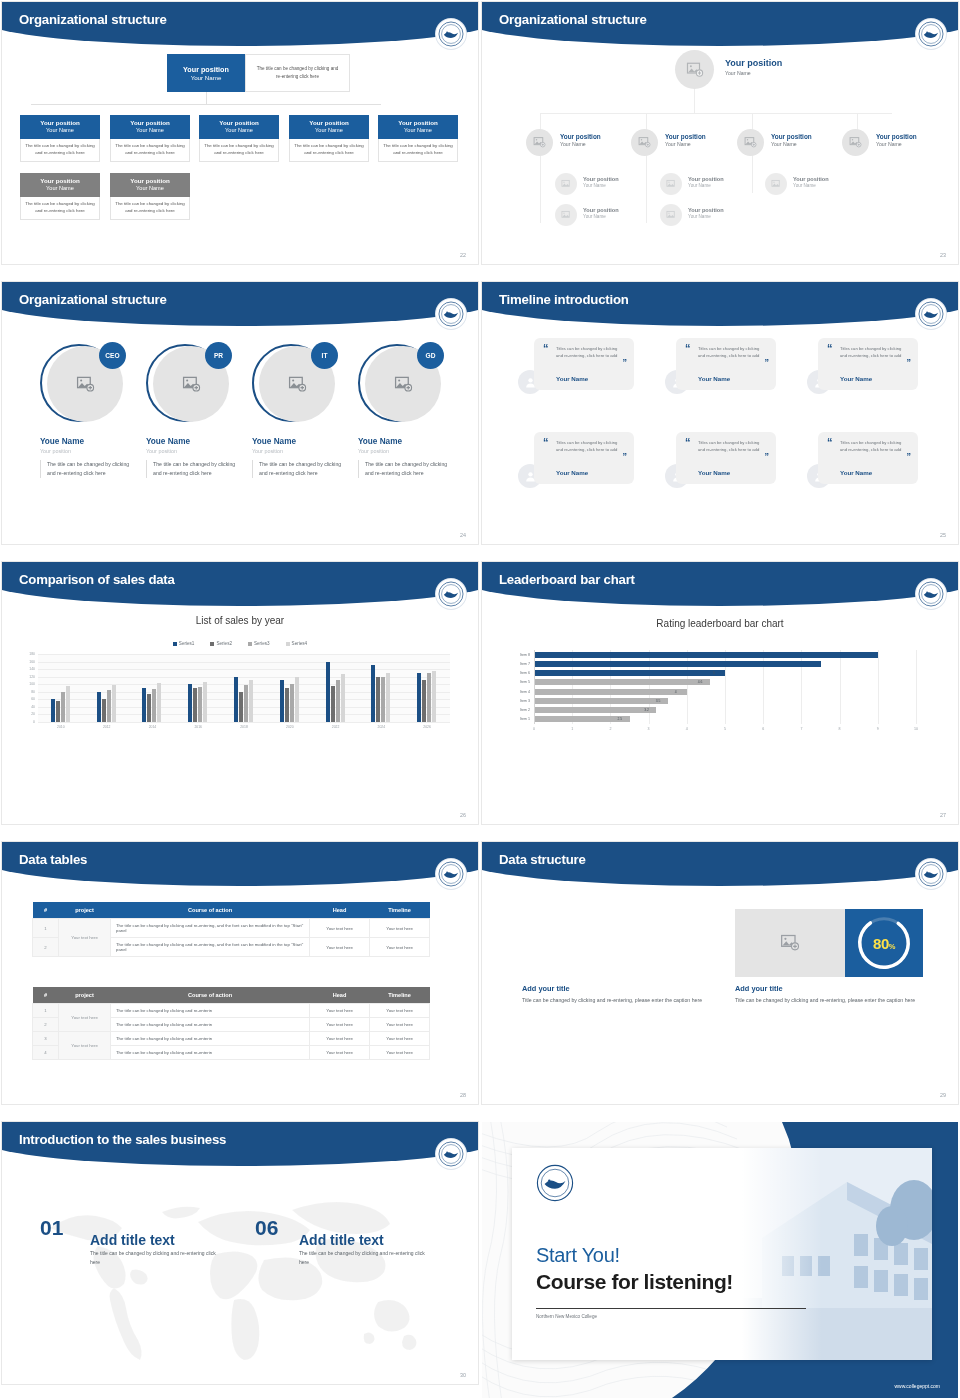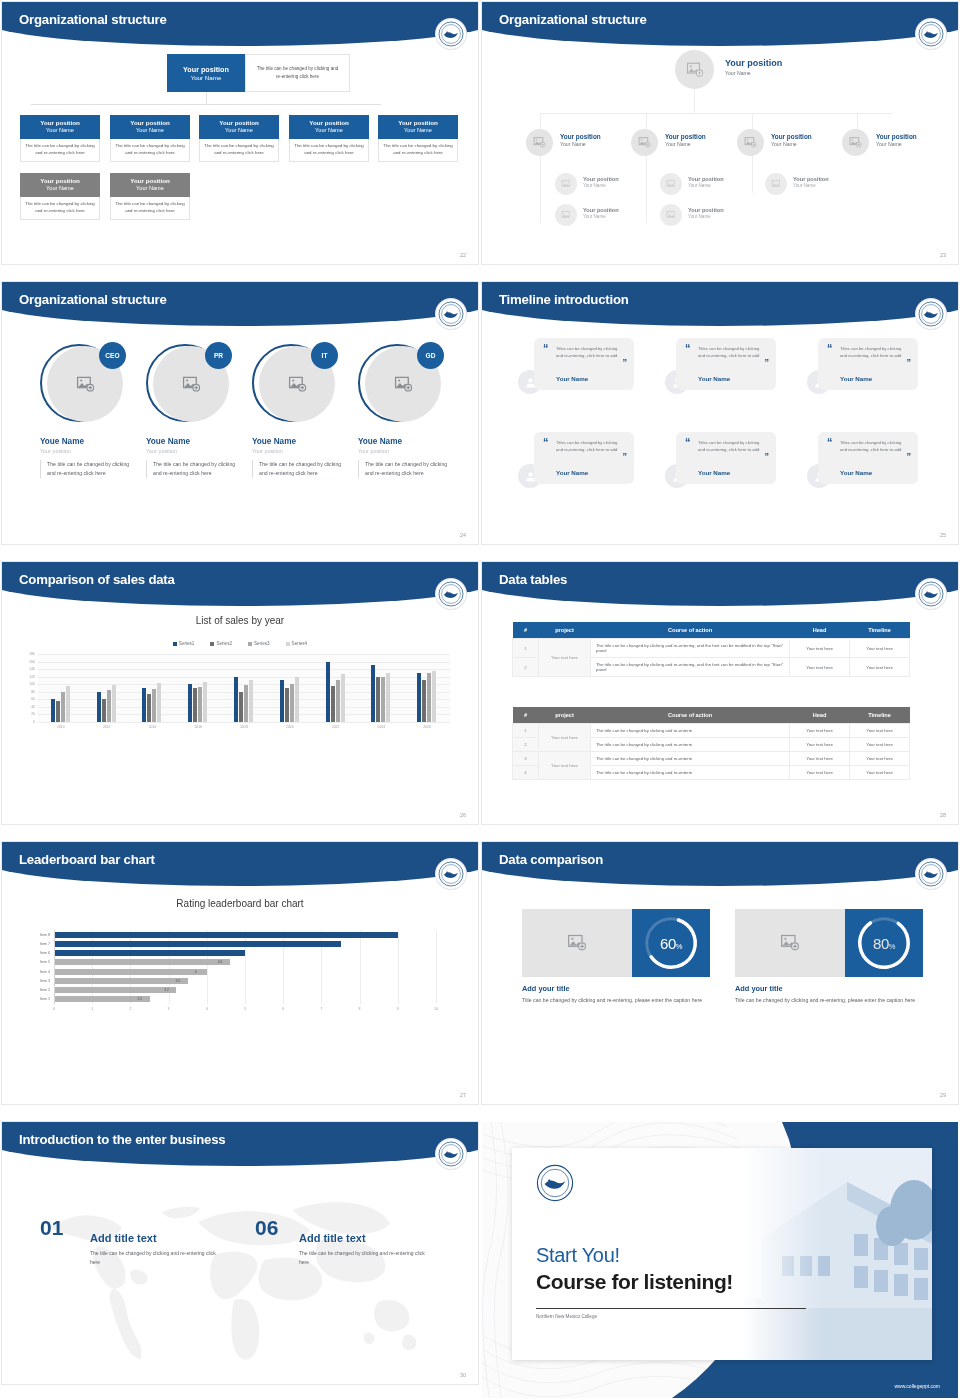--- a/index.html
+++ b/index.html
@@ -652,92 +652,6 @@
           <div class="xtick" style="left: 389.111px;">2026</div>
         </div>
       <div class="pgnum">26</div>
-    </div>
-  </div>
-
-  <div class="slide">
-    <div class="slide-inner">
-      <div class="hdr">
-          <div class="hdr-fill"></div>
-        </div>
-      <div class="hdr-title">Data tables</div>
-      <div class="logo-badge">
-        <svg viewBox="0 0 40 40">
-            <circle cx="20" cy="20" r="18.5" fill="none" stroke="#1b4f85" stroke-width="1.1"></circle>
-            <circle cx="20" cy="20" r="14.5" fill="none" stroke="#1b4f85" stroke-width="0.7"></circle>
-            <path d="M9 21 q6 -6 12 -2 q5 3 10 -1 q-4 8 -11 8 q-7 0 -11 -5z" fill="#1b4f85"></path>
-            <circle cx="14" cy="17.5" r="1.3" fill="#1b4f85"></circle>
-          </svg>
-      </div>
-
-      <table class="dt blue" style="top:60px;">
-        <thead>
-            <tr>
-          <th style="width:26px;">#</th>
-          <th style="width:52px;">project</th>
-          <th>Course of action</th>
-          <th style="width:60px;">Head</th>
-          <th style="width:60px;">Timeline</th>
-        </tr>
-          </thead>
-        <tbody>
-          <tr>
-            <td class="c">1</td>
-            <td class="c" rowspan="2">Your text here</td>
-            <td>The title can be changed by clicking and re-entering, and the font can be modified in the top "Start" panel</td>
-            <td class="n">Your text here</td>
-            <td class="n">Your text here</td>
-          </tr>
-          <tr>
-            <td class="c">2</td>
-            <td>The title can be changed by clicking and re-entering, and the font can be modified in the top "Start" panel</td>
-            <td class="n">Your text here</td>
-            <td class="n">Your text here</td>
-          </tr>
-        </tbody>
-      </table>
-
-      <table class="dt gray" style="top:145px;">
-        <thead>
-            <tr>
-          <th style="width:26px;">#</th>
-          <th style="width:52px;">project</th>
-          <th>Course of action</th>
-          <th style="width:60px;">Head</th>
-          <th style="width:60px;">Timeline</th>
-        </tr>
-          </thead>
-        <tbody>
-          <tr>
-            <td class="c">1</td>
-            <td class="c" rowspan="2">Your text here</td>
-            <td>The title can be changed by clicking and re-enterin</td>
-            <td class="n">Your text here</td>
-            <td class="n">Your text here</td>
-          </tr>
-          <tr>
-            <td class="c">2</td>
-            <td>The title can be changed by clicking and re-enterin</td>
-            <td class="n">Your text here</td>
-            <td class="n">Your text here</td>
-          </tr>
-          <tr>
-            <td class="c">3</td>
-            <td class="c" rowspan="2">Your text here</td>
-            <td>The title can be changed by clicking and re-enterin</td>
-            <td class="n">Your text here</td>
-            <td class="n">Your text here</td>
-          </tr>
-          <tr>
-            <td class="c">4</td>
-            <td>The title can be changed by clicking and re-enterin</td>
-            <td class="n">Your text here</td>
-            <td class="n">Your text here</td>
-          </tr>
-        </tbody>
-      </table>
-
-      <div class="pgnum">28</div>
     </div>
   </div>
 
@@ -811,6 +725,92 @@
       <div class="hdr">
           <div class="hdr-fill"></div>
         </div>
+      <div class="hdr-title">Data tables</div>
+      <div class="logo-badge">
+        <svg viewBox="0 0 40 40">
+            <circle cx="20" cy="20" r="18.5" fill="none" stroke="#1b4f85" stroke-width="1.1"></circle>
+            <circle cx="20" cy="20" r="14.5" fill="none" stroke="#1b4f85" stroke-width="0.7"></circle>
+            <path d="M9 21 q6 -6 12 -2 q5 3 10 -1 q-4 8 -11 8 q-7 0 -11 -5z" fill="#1b4f85"></path>
+            <circle cx="14" cy="17.5" r="1.3" fill="#1b4f85"></circle>
+          </svg>
+      </div>
+
+      <table class="dt blue" style="top:60px;">
+        <thead>
+            <tr>
+          <th style="width:26px;">#</th>
+          <th style="width:52px;">project</th>
+          <th>Course of action</th>
+          <th style="width:60px;">Head</th>
+          <th style="width:60px;">Timeline</th>
+        </tr>
+          </thead>
+        <tbody>
+          <tr>
+            <td class="c">1</td>
+            <td class="c" rowspan="2">Your text here</td>
+            <td>The title can be changed by clicking and re-entering, and the font can be modified in the top "Start" panel</td>
+            <td class="n">Your text here</td>
+            <td class="n">Your text here</td>
+          </tr>
+          <tr>
+            <td class="c">2</td>
+            <td>The title can be changed by clicking and re-entering, and the font can be modified in the top "Start" panel</td>
+            <td class="n">Your text here</td>
+            <td class="n">Your text here</td>
+          </tr>
+        </tbody>
+      </table>
+
+      <table class="dt gray" style="top:145px;">
+        <thead>
+            <tr>
+          <th style="width:26px;">#</th>
+          <th style="width:52px;">project</th>
+          <th>Course of action</th>
+          <th style="width:60px;">Head</th>
+          <th style="width:60px;">Timeline</th>
+        </tr>
+          </thead>
+        <tbody>
+          <tr>
+            <td class="c">1</td>
+            <td class="c" rowspan="2">Your text here</td>
+            <td>The title can be changed by clicking and re-enterin</td>
+            <td class="n">Your text here</td>
+            <td class="n">Your text here</td>
+          </tr>
+          <tr>
+            <td class="c">2</td>
+            <td>The title can be changed by clicking and re-enterin</td>
+            <td class="n">Your text here</td>
+            <td class="n">Your text here</td>
+          </tr>
+          <tr>
+            <td class="c">3</td>
+            <td class="c" rowspan="2">Your text here</td>
+            <td>The title can be changed by clicking and re-enterin</td>
+            <td class="n">Your text here</td>
+            <td class="n">Your text here</td>
+          </tr>
+          <tr>
+            <td class="c">4</td>
+            <td>The title can be changed by clicking and re-enterin</td>
+            <td class="n">Your text here</td>
+            <td class="n">Your text here</td>
+          </tr>
+        </tbody>
+      </table>
+
+      <div class="pgnum">28</div>
+    </div>
+  </div>
+
+  <div class="slide">
+    <div class="slide-inner">
+      <div class="hdr">
+          <div class="hdr-fill"></div>
+        </div>
       <div class="hdr-title">Data comparison</div>
       <div class="logo-badge">
         <svg viewBox="0 0 40 40">

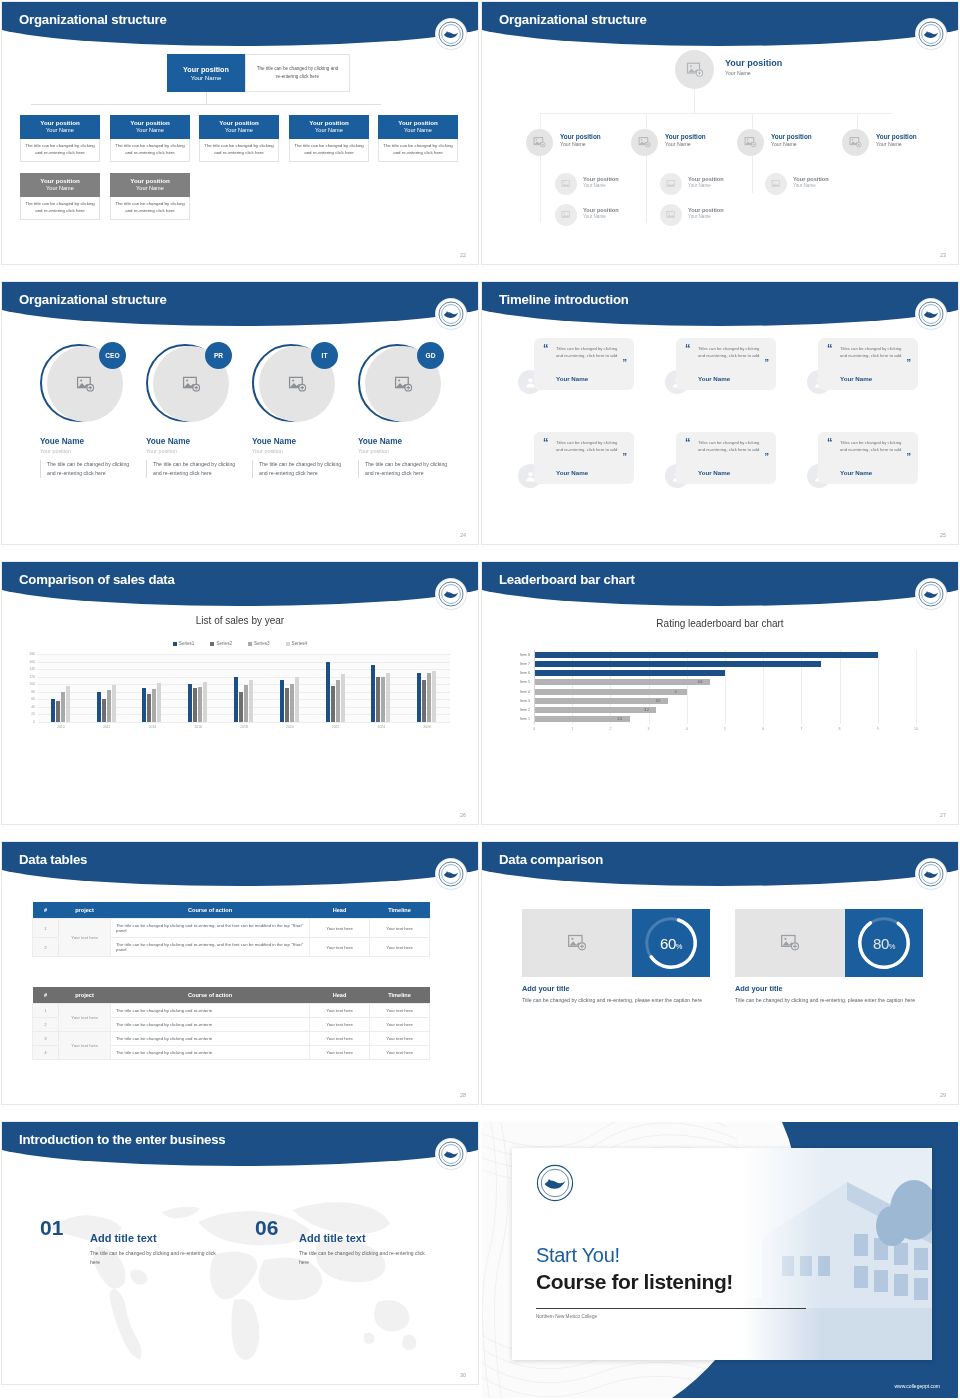--- a/index.html
+++ b/index.html
@@ -811,7 +811,7 @@
       <div class="hdr">
           <div class="hdr-fill"></div>
         </div>
-      <div class="hdr-title">Data comparison</div>
+      <div class="hdr-title">Data structure</div>
       <div class="logo-badge">
         <svg viewBox="0 0 40 40">
             <circle cx="20" cy="20" r="18.5" fill="none" stroke="#1b4f85" stroke-width="1.1"></circle>

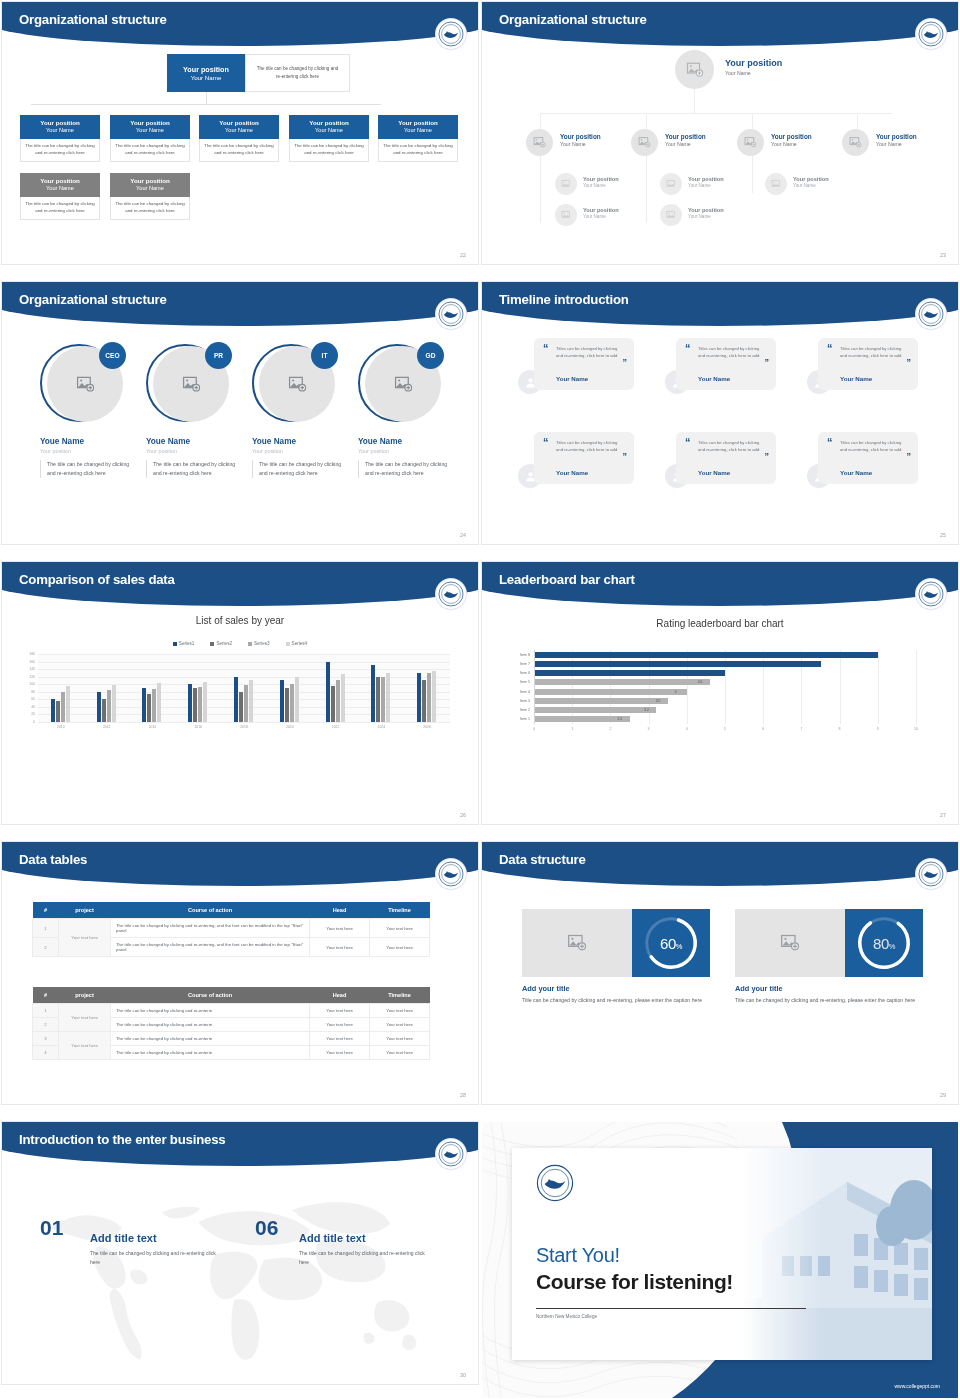--- a/index.html
+++ b/index.html
@@ -821,26 +821,6 @@
           </svg>
       </div>
 
-      <div class="dc-card" style="left:40px;top:67px;width:188px;">
-        <div class="dc-img" style="flex:1 1 auto;">
-          <svg width="20" height="20" viewBox="0 0 24 24">
-              <rect x="2" y="3" width="16" height="13" fill="none" stroke="#9b9fa4" stroke-width="1.5"></rect>
-              <circle cx="6.5" cy="7" r="1.3" fill="#9b9fa4"></circle>
-              <path d="M3 15l4.5-5 3.5 4 3-3 4 4z" fill="#9b9fa4"></path>
-              <circle cx="18" cy="16" r="4.2" fill="#e4e4e4" stroke="#9b9fa4" stroke-width="1.3"></circle>
-              <path d="M18 13.8v4.4M15.8 16h4.4" stroke="#9b9fa4" stroke-width="1.3"></path>
-            </svg>
-        </div>
-        <div class="dc-ring">
-          <svg width="62" height="62" viewBox="0 0 64 64">
-            <circle cx="32" cy="32" r="25" fill="none" stroke="#4a7eb0" stroke-width="3"></circle>
-            <circle cx="32" cy="32" r="25" fill="none" stroke="#ffffff" stroke-width="3.6" stroke-linecap="round" stroke-dasharray="94.2 157.1" transform="rotate(-72 32 32)"></circle>
-          </svg>
-          <div style="position:absolute;color:#fff;font-size:15px;font-weight:normal;letter-spacing:-0.5px;">
-            <span>60</span><span style="font-size:7.5px;">%</span>
-          </div>
-        </div>
-      </div>
       <div style="position:absolute;left:40px;top:142px;width:185px;">
         <div class="dc-title">Add your title</div>
         <div class="dc-text">Title can be changed by clicking and re-entering, please enter the caption here</div>

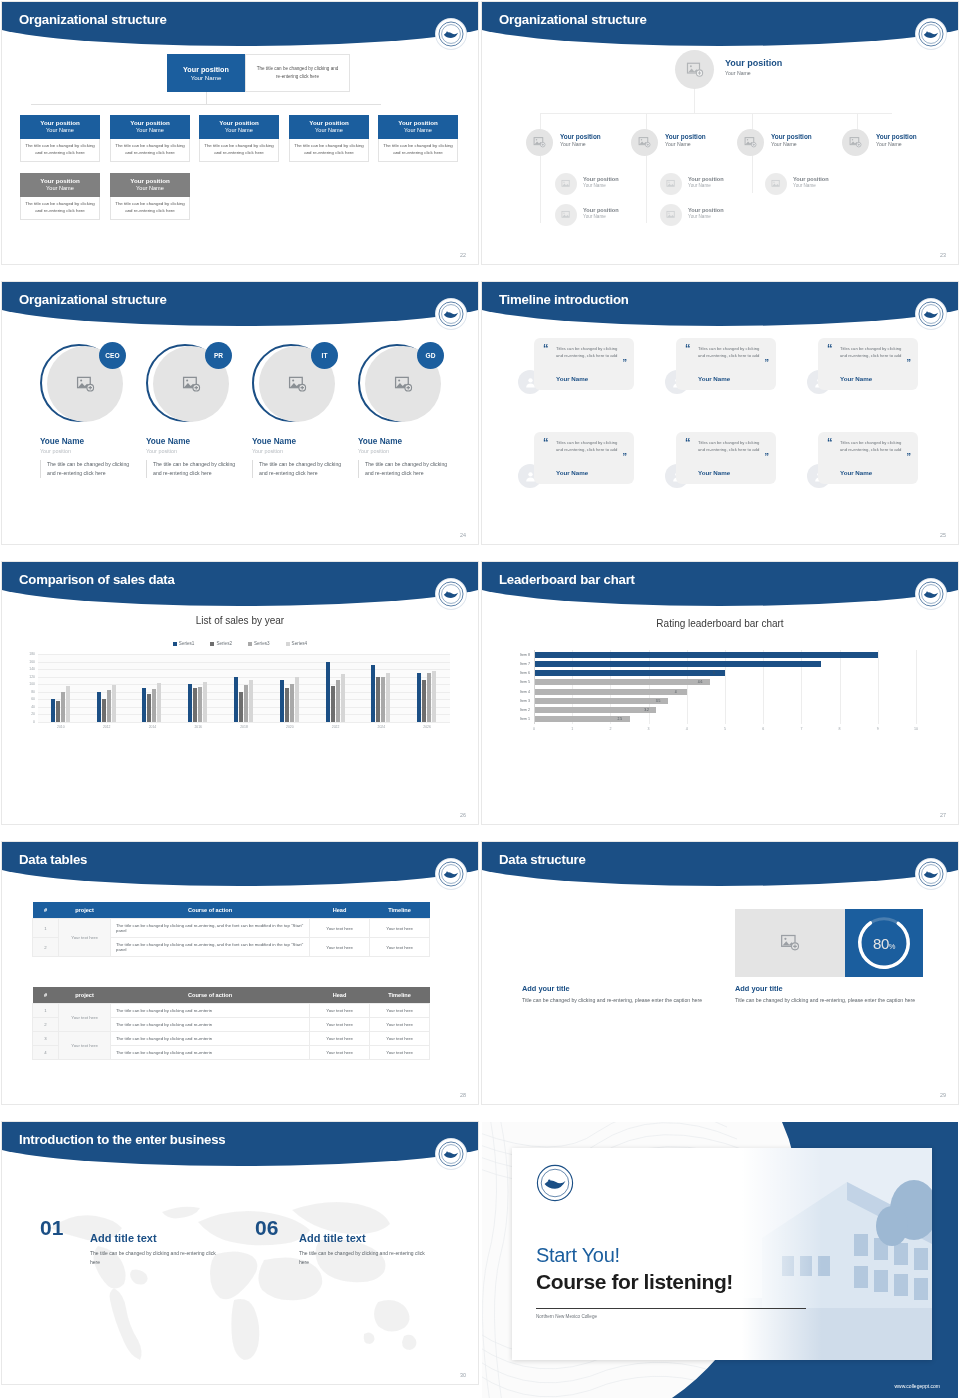--- a/index.html
+++ b/index.html
@@ -841,7 +841,7 @@
             <circle cx="32" cy="32" r="25" fill="none" stroke="#4a7eb0" stroke-width="3"></circle>
             <circle cx="32" cy="32" r="25" fill="none" stroke="#ffffff" stroke-width="3.6" stroke-linecap="round" stroke-dasharray="125.7 157.1" transform="rotate(-54 32 32)"></circle>
           </svg>
-          <div style="position:absolute;color:#e5e5e5;font-size:15px;font-weight:normal;letter-spacing:-0.5px;">
+          <div style="position:absolute;color:#fde047;font-size:15px;font-weight:bold;letter-spacing:-0.5px;">
             <span>80</span><span style="font-size:7.5px;">%</span>
           </div>
         </div>

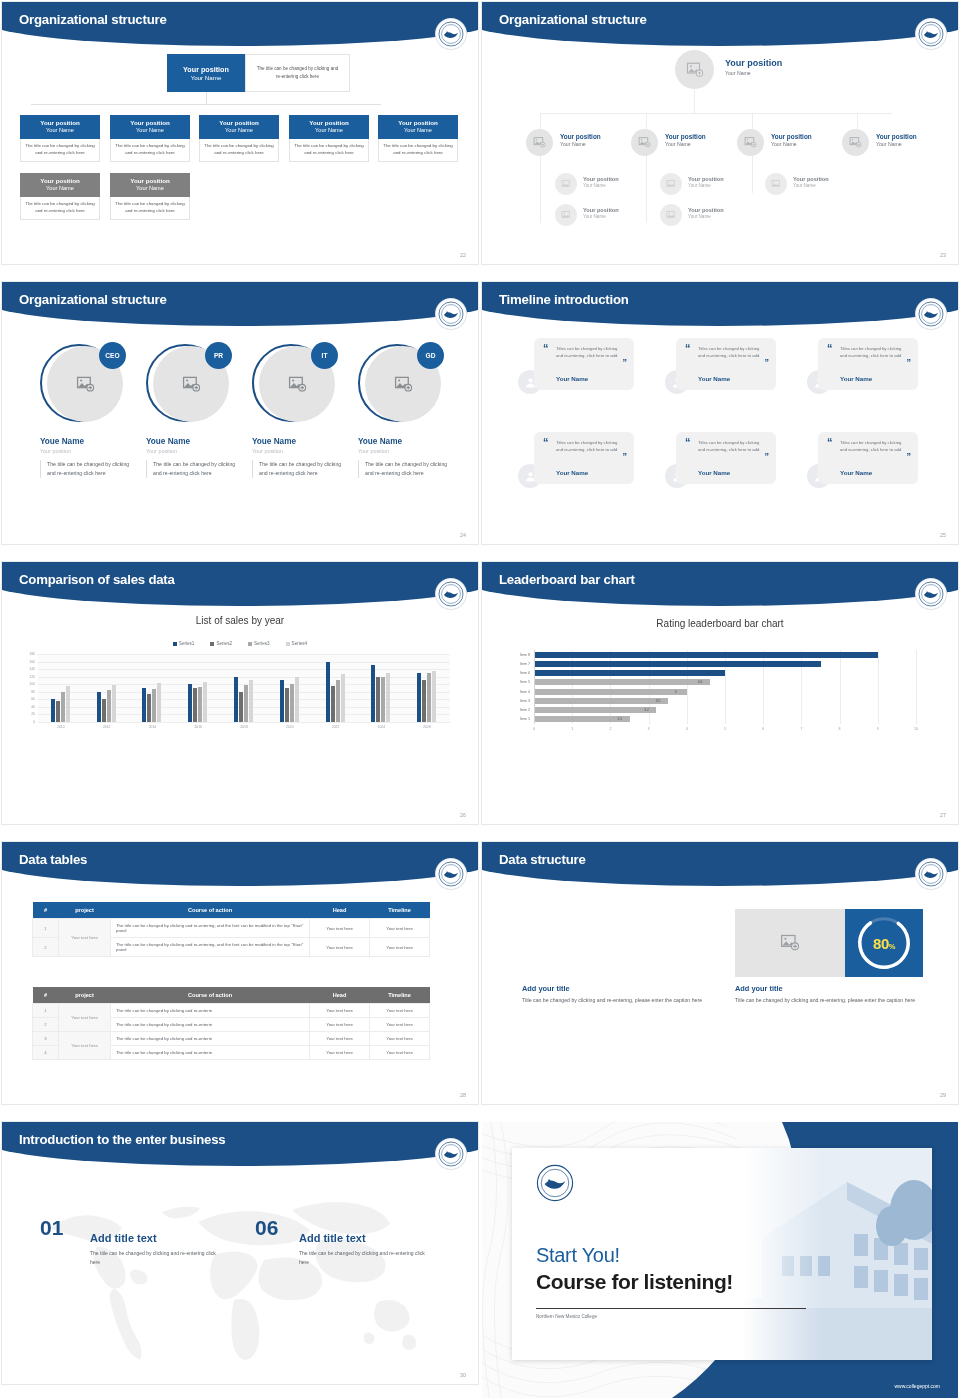--- a/index.html
+++ b/index.html
@@ -860,7 +860,7 @@
       <div class="hdr">
           <div class="hdr-fill"></div>
         </div>
-      <div class="hdr-title">Introduction to the enter business</div>
+      <div class="hdr-title">Introduction to the sales business</div>
       <div class="logo-badge">
         <svg viewBox="0 0 40 40">
             <circle cx="20" cy="20" r="18.5" fill="none" stroke="#1b4f85" stroke-width="1.1"></circle>

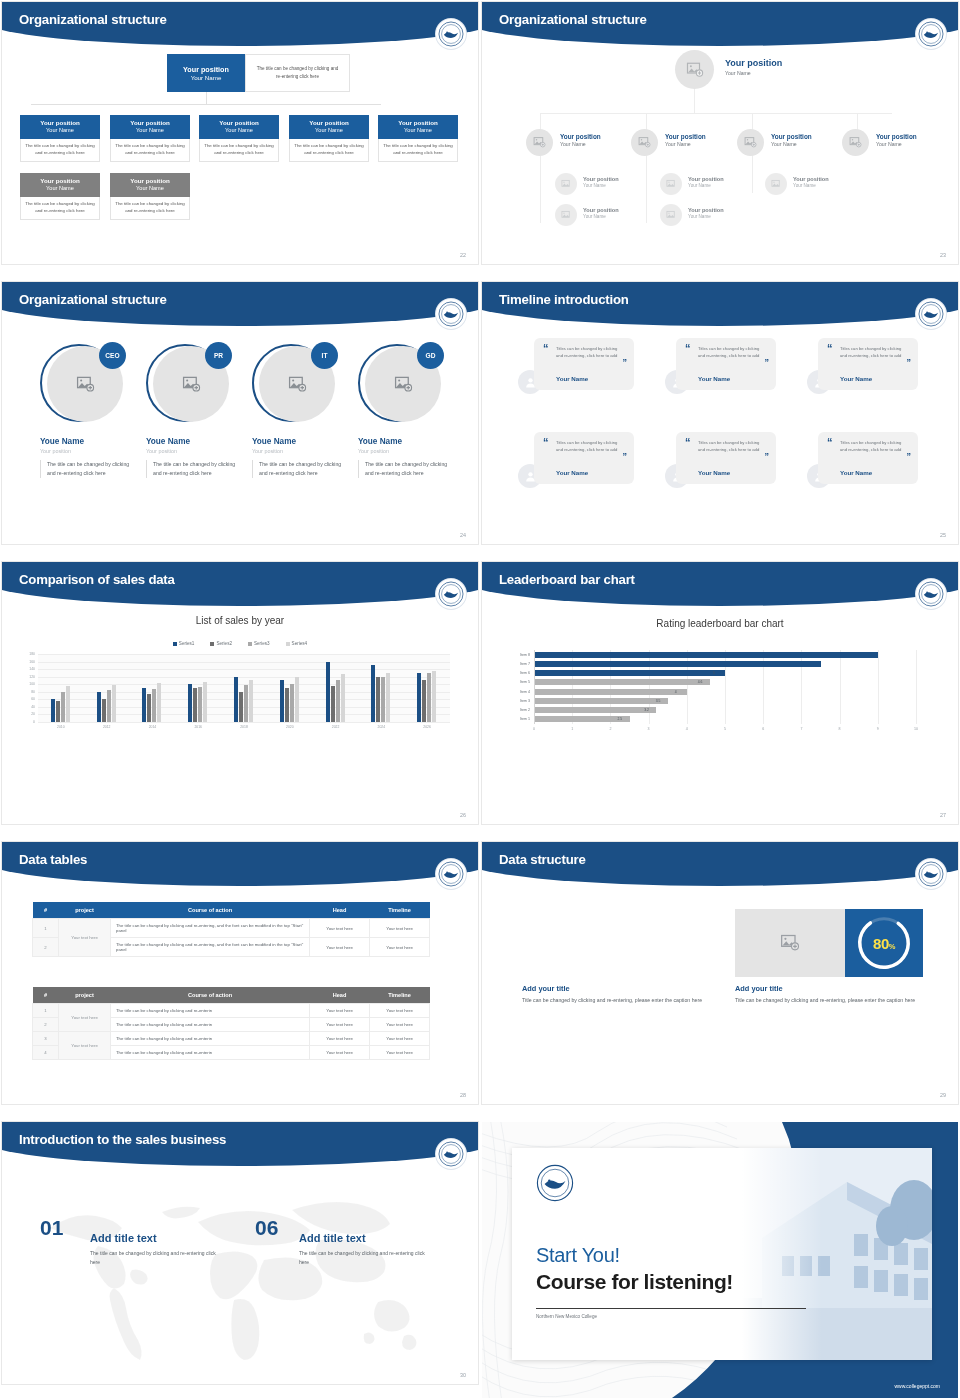--- a/index.html
+++ b/index.html
@@ -96,7 +96,7 @@
   
   .wm { position:absolute; left:0; top:44px; width:476px; height:218px; opacity:.45; }
   .bignum { font-size:21px; font-weight:bold; color:#1b4f85; position:absolute; }
-  .addtitle { font-size:11px; font-weight:bold; color:#1b4f85; position:absolute; }
+  .addtitle { font-size:14px; font-weight:bold; color:#1b4f85; position:absolute; }
   .addtext { font-size:5px; color:#5c6369; line-height:1.85; position:absolute; width:130px; }
 
   

